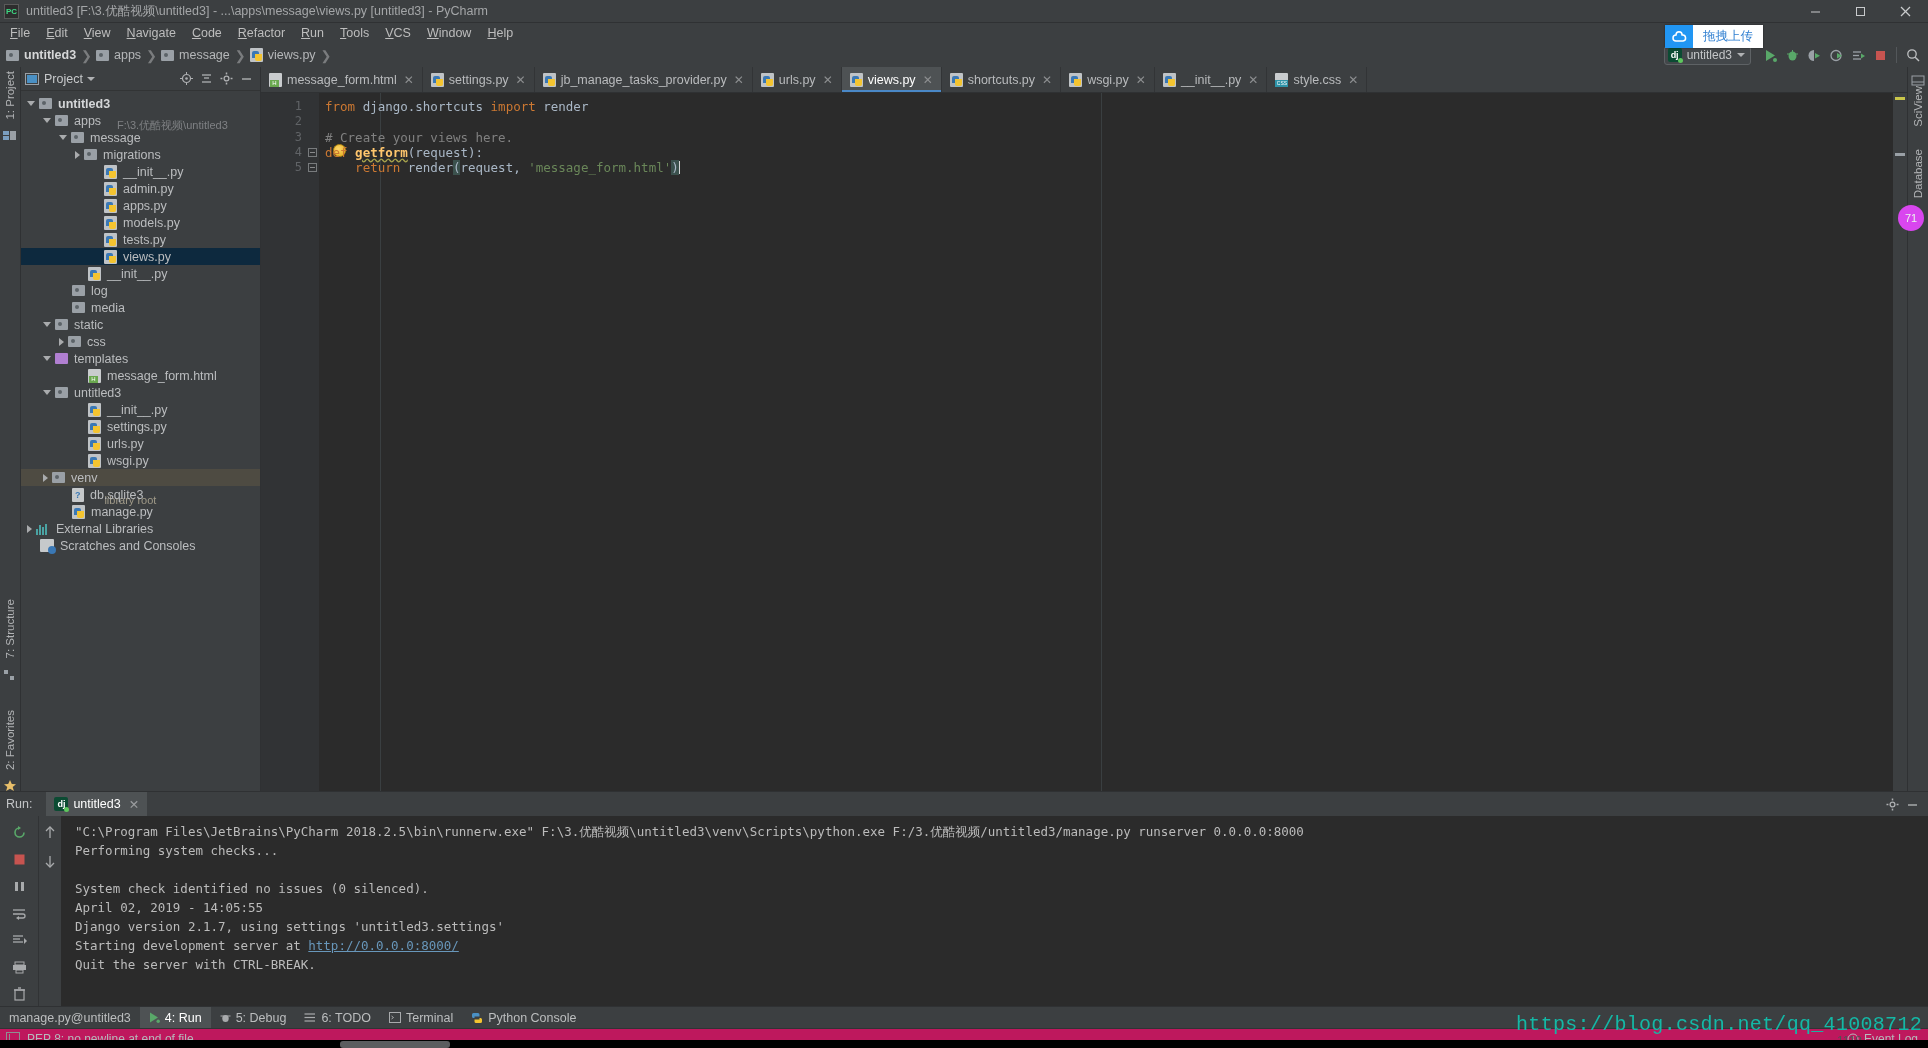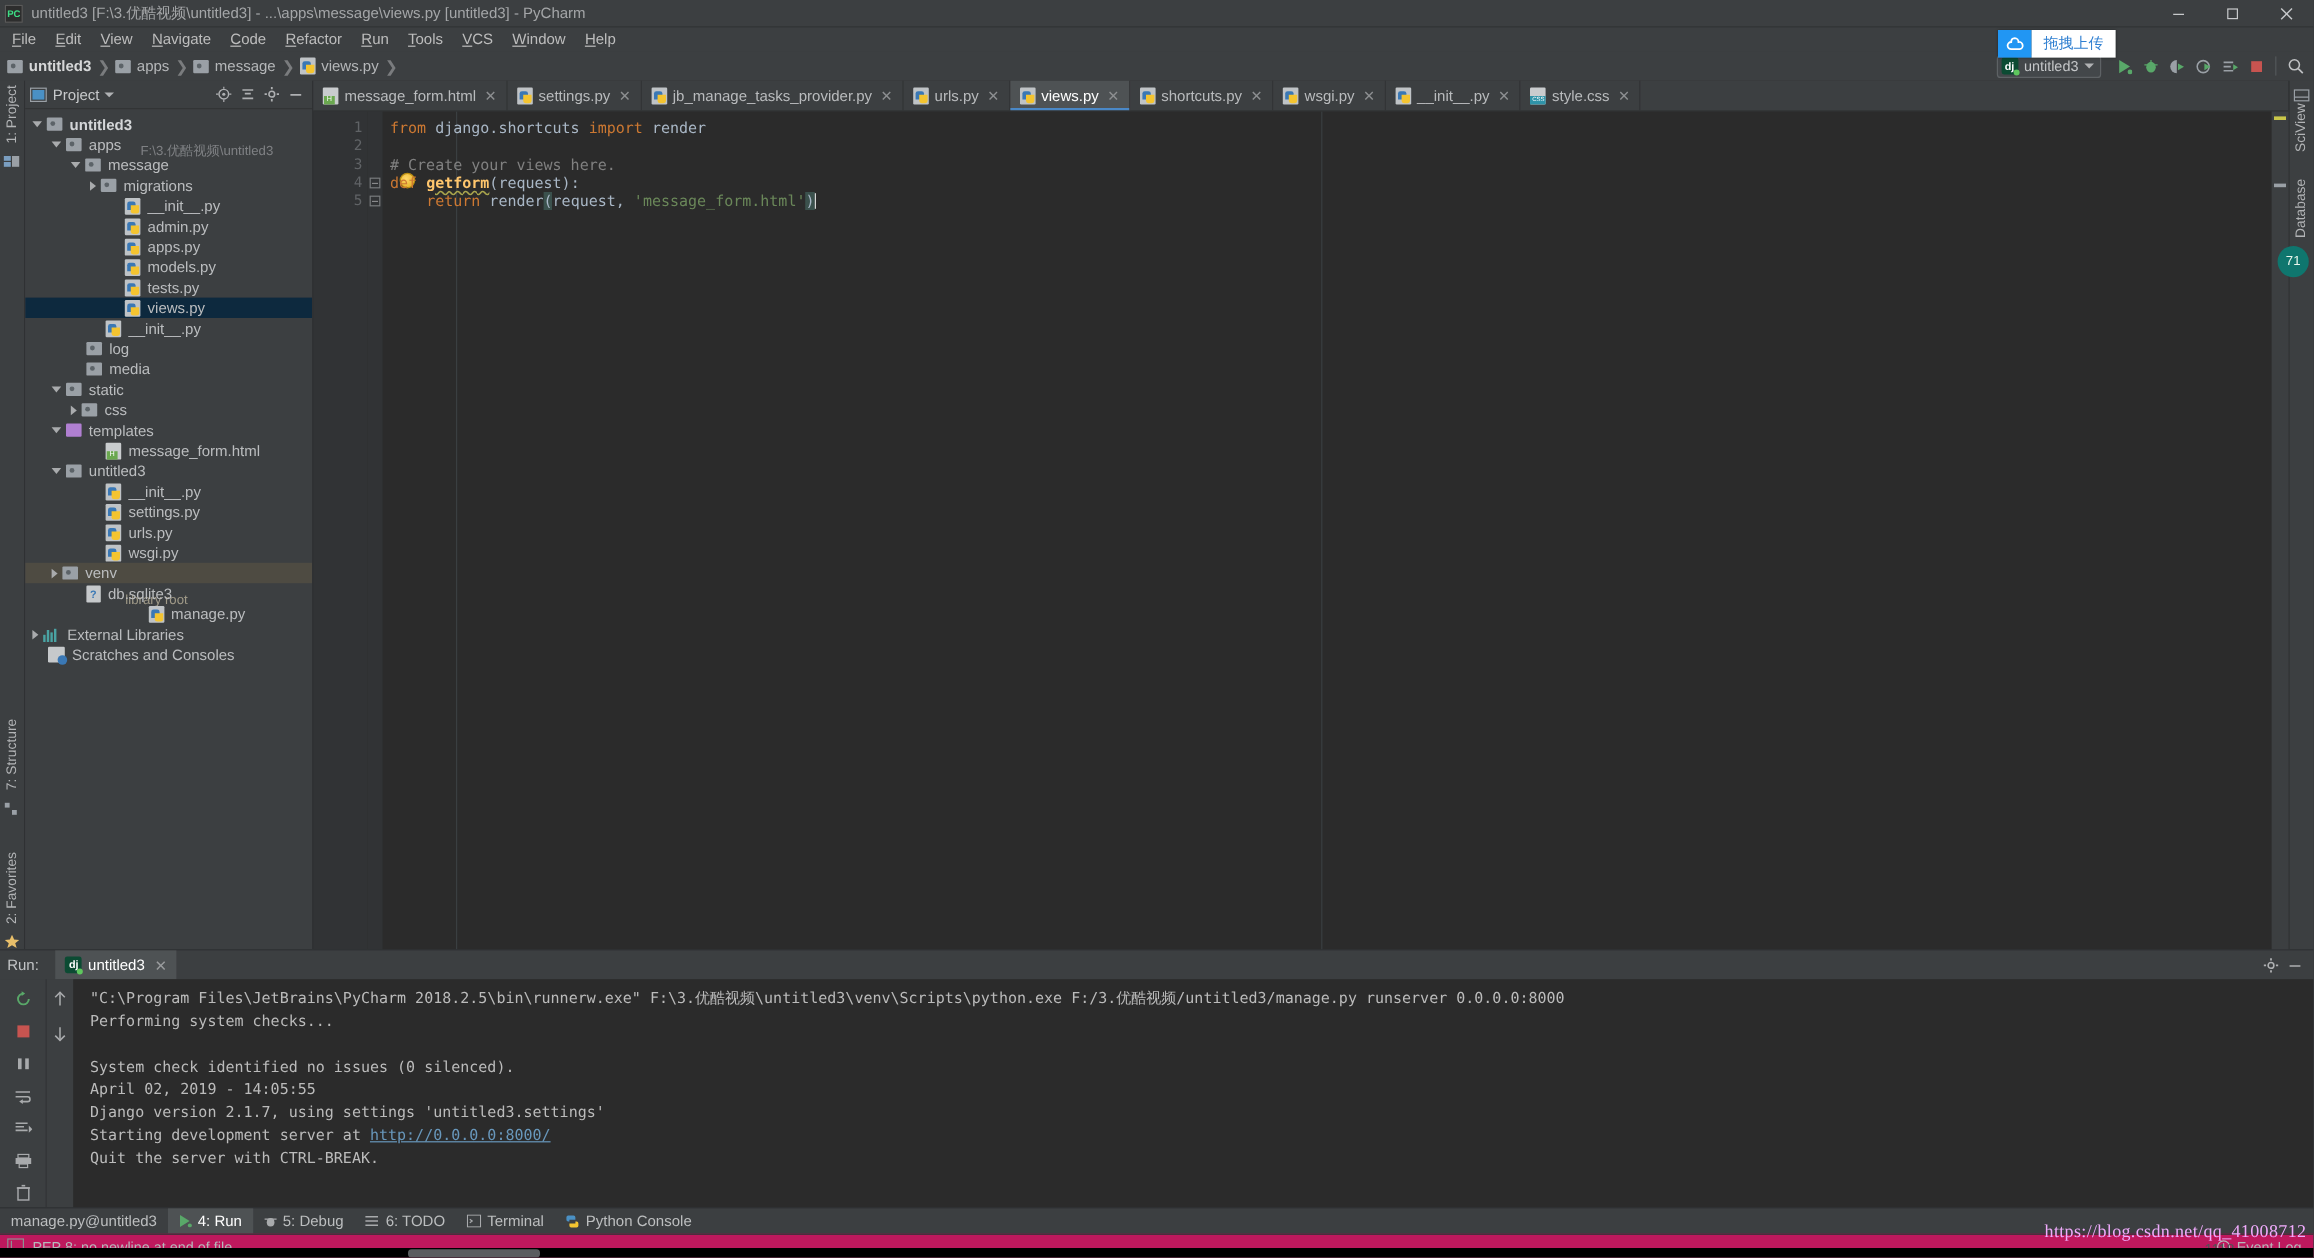--- a/index.html
+++ b/index.html
@@ -276,7 +276,7 @@
   
   .float-badge {
     position: absolute; right: 4px; top: 205px; width: 26px; height: 26px; border-radius: 50%;
-    background: #0f766e; color: #eaf6ec; font-size: 11px; display: flex; align-items: center;
+    background: #d946ef; color: #eaf6ec; font-size: 11px; display: flex; align-items: center;
     justify-content: center; z-index: 45;
   }
   .scrollbar-h {

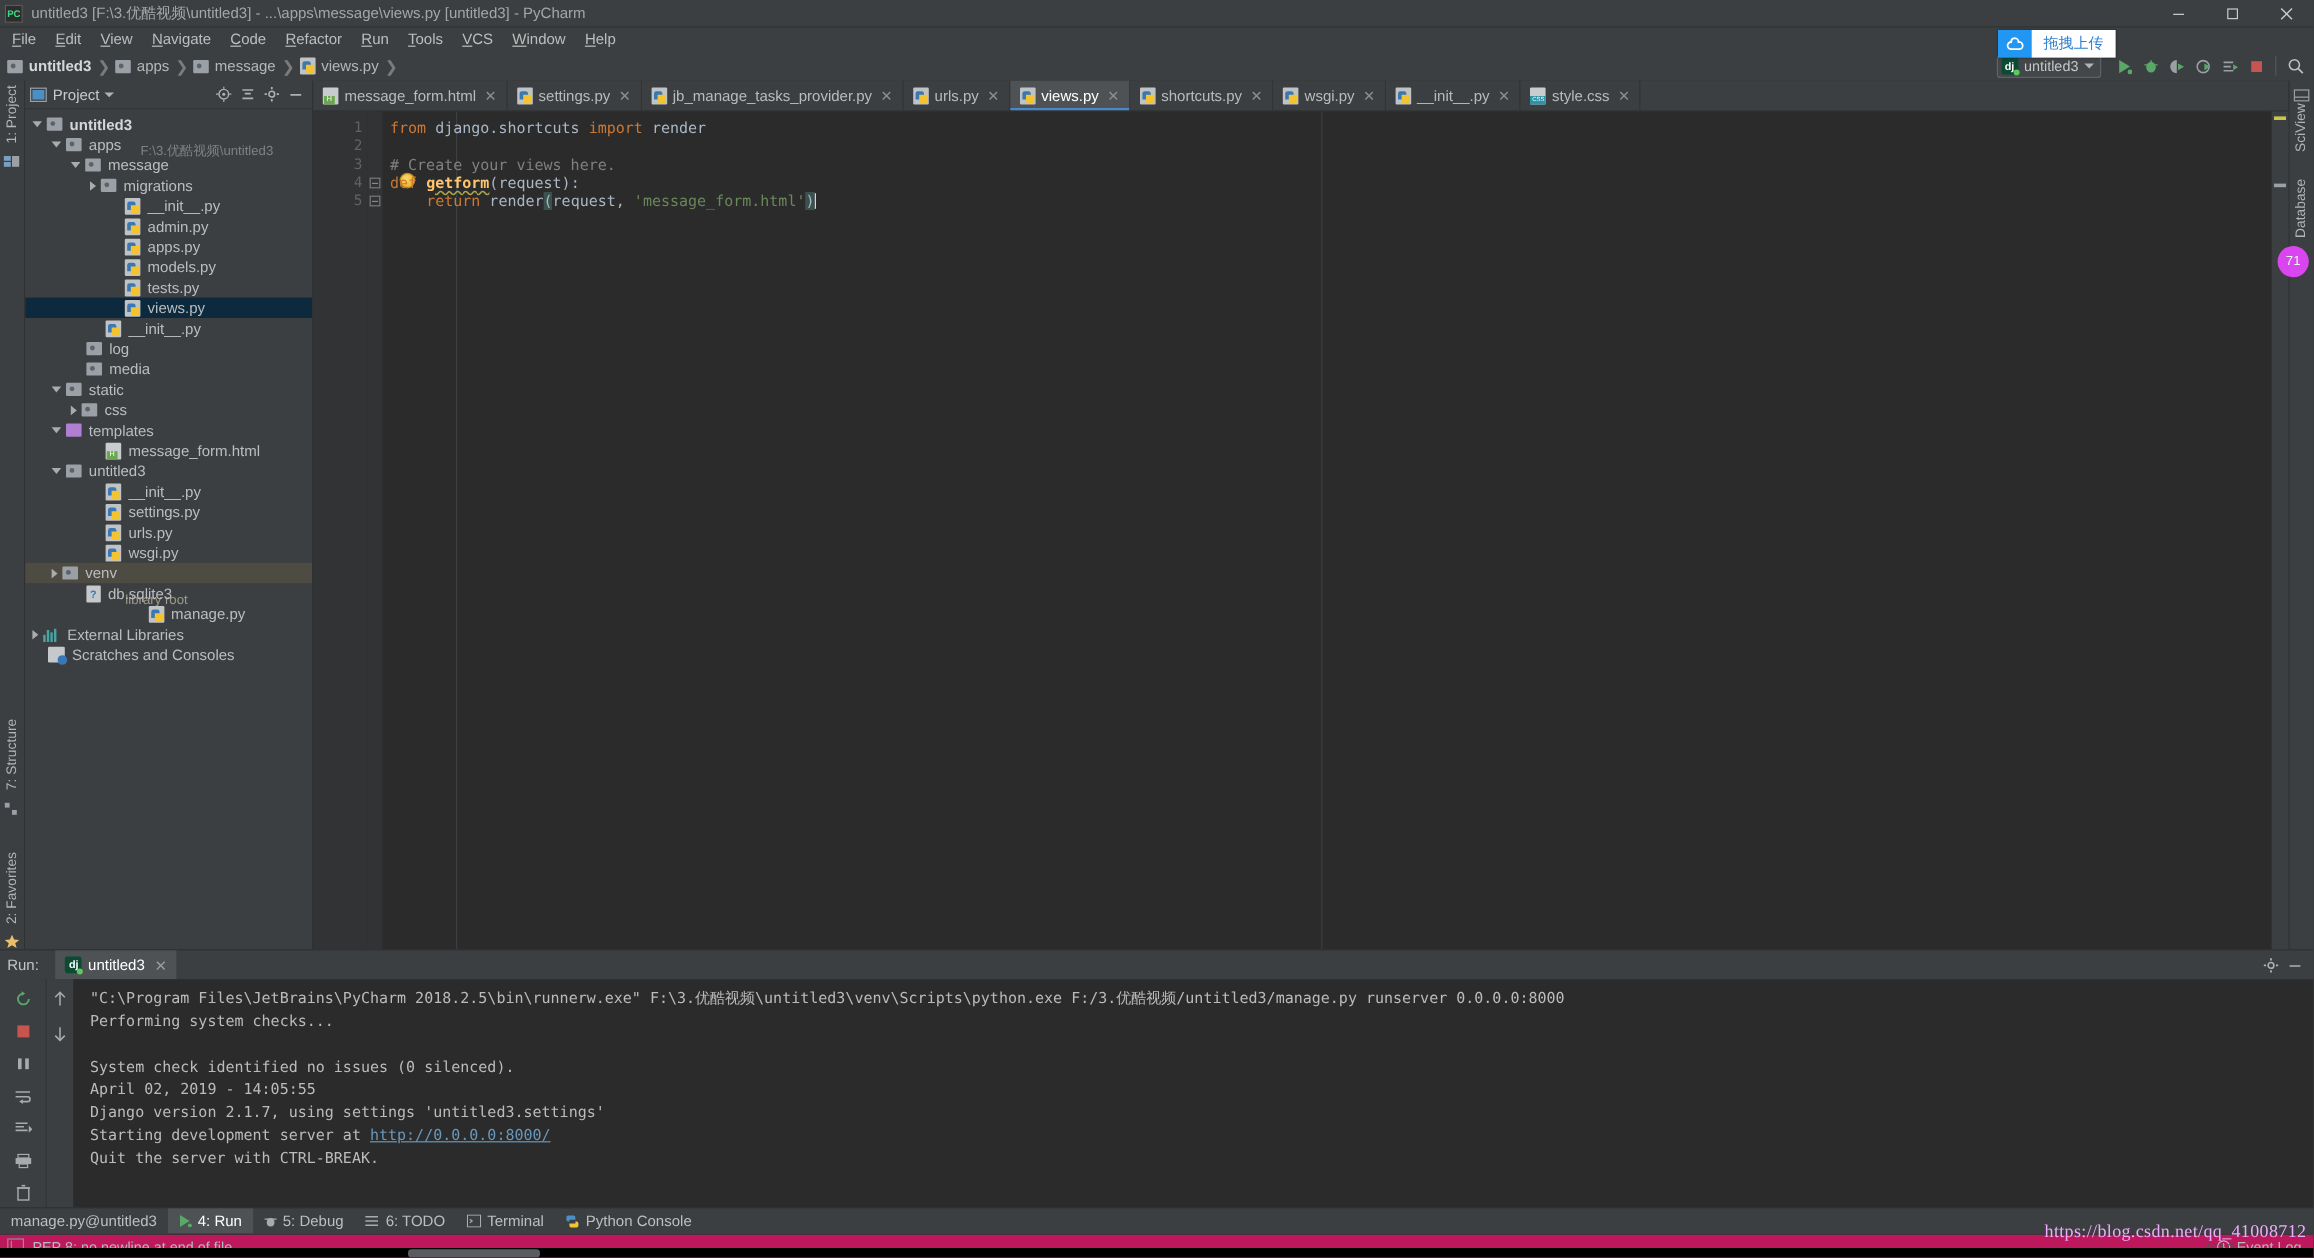--- a/index.html
+++ b/index.html
@@ -607,7 +607,7 @@
             <div class="db-ic"></div>
             <span class="label">db.sqlite3</span>
           </div>
-          <div class="row" style="padding-left: 38px; justify-content: center;">
+          <div class="row" style="padding-left: 38px;">
             <span class="arrow none"></span>
             <div class="py-ic"></div>
             <span class="label">manage.py</span>

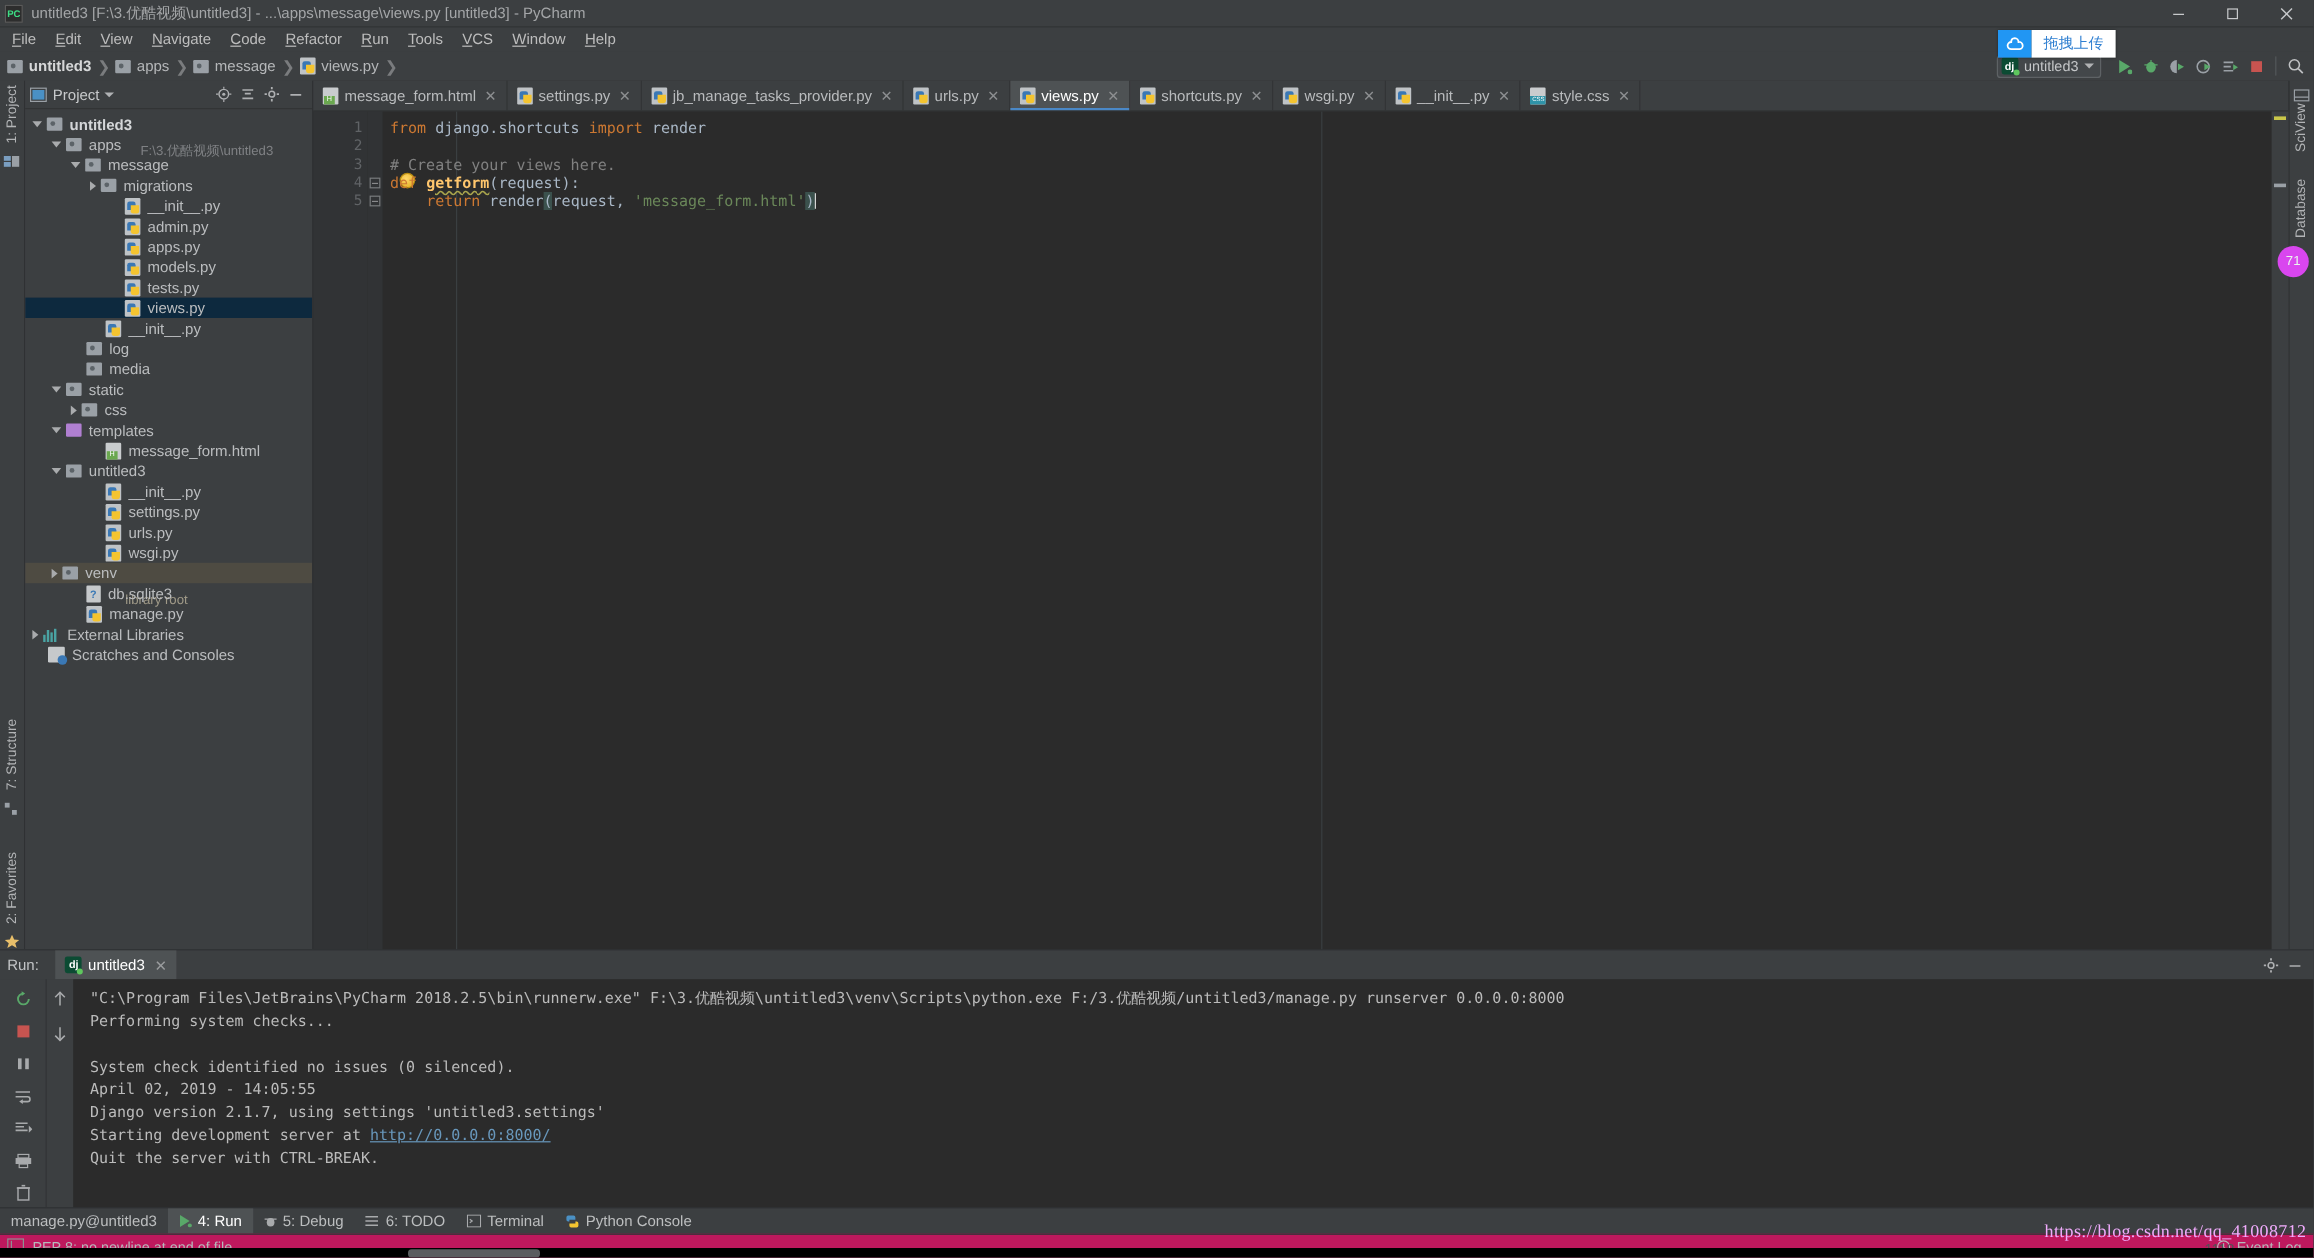--- a/index.html
+++ b/index.html
@@ -268,8 +268,8 @@
 
   
   .watermark {
-    position: absolute; right: 6px; bottom: 12px; font-size: 15px; color: #f0abfc;
-    font-family: Liberation Serif, serif; z-index: 50; letter-spacing: .3px;
+    position: absolute; right: 6px; bottom: 12px; font-size: 20px; color: #14b8a6;
+    font-family: Liberation Mono, monospace; z-index: 50; letter-spacing: .3px;
   }
   .watermark2 { position: absolute; right: 66px; bottom: 0px; font-size: 12px; color: #4f5254; z-index: 50; }
 

